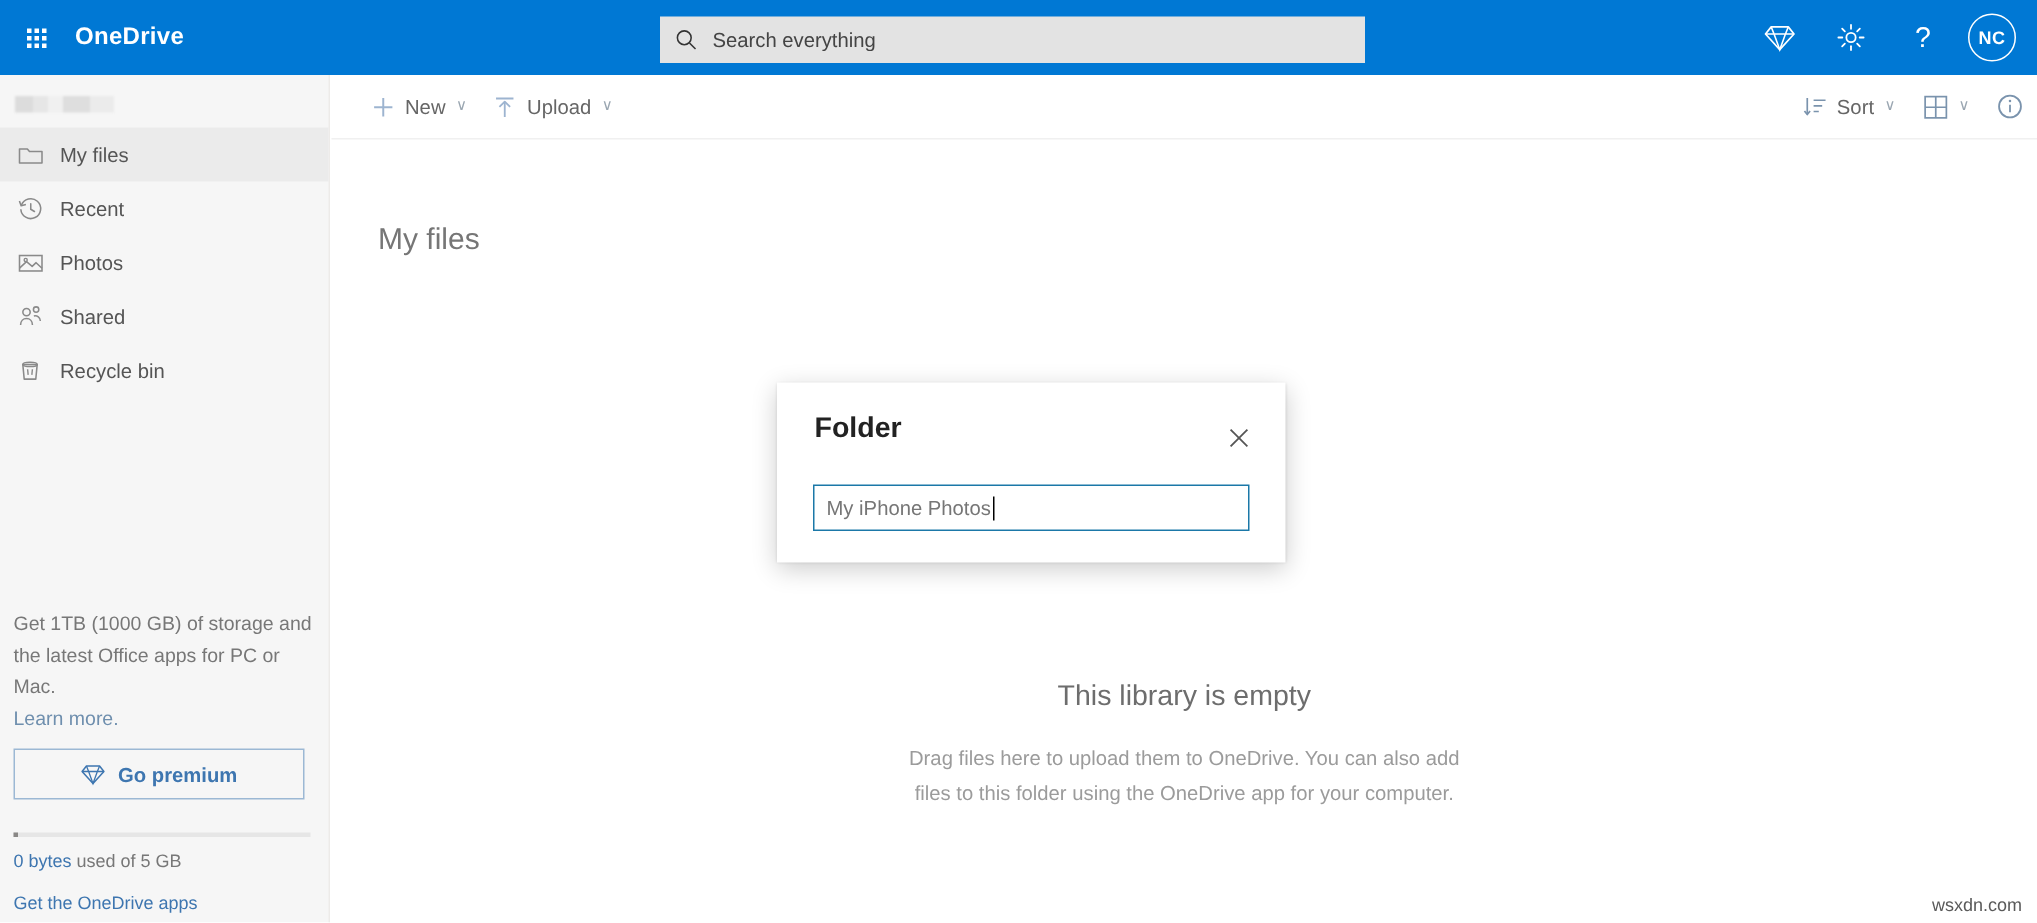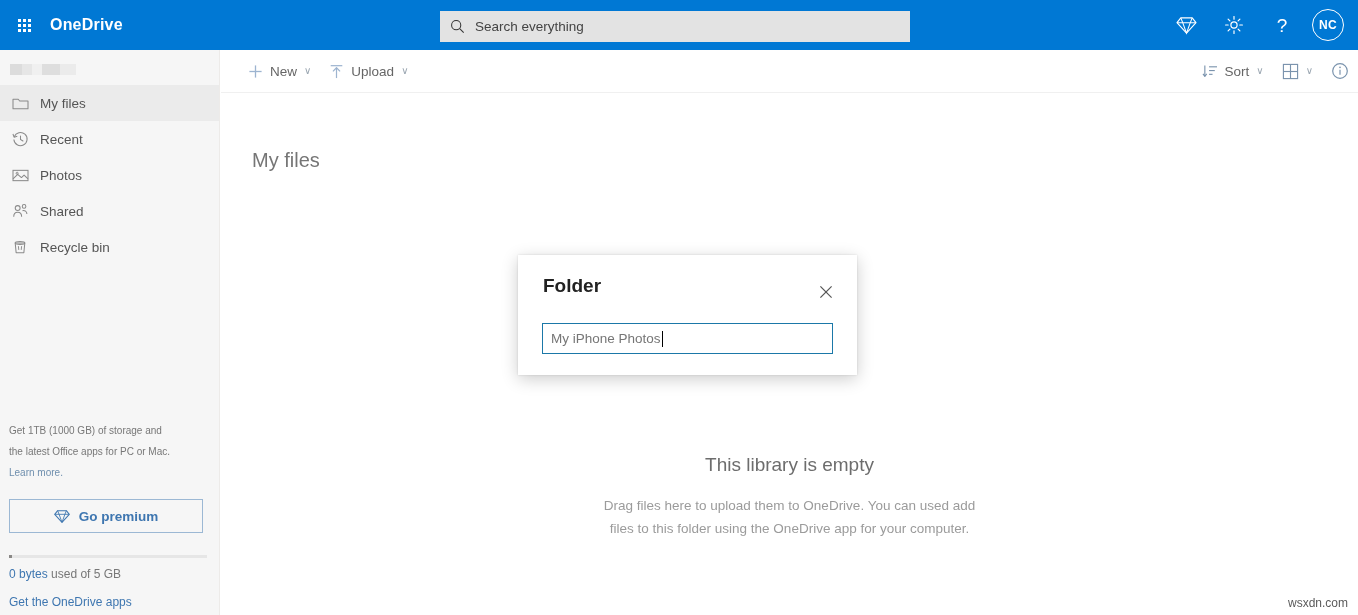--- a/index.html
+++ b/index.html
@@ -97,8 +97,8 @@
     padding: 0 9px 6px 9px;
   }
   .promo-text {
-    color: #777; font-size: 10px; line-height: 21px;
-    margin-bottom: 16px;
+    color: #777; font-size: 13px; line-height: 21px;
+    margin-bottom: 10px;
   }
   .promo-link { color: #6f8fae; }
   .gopremium {

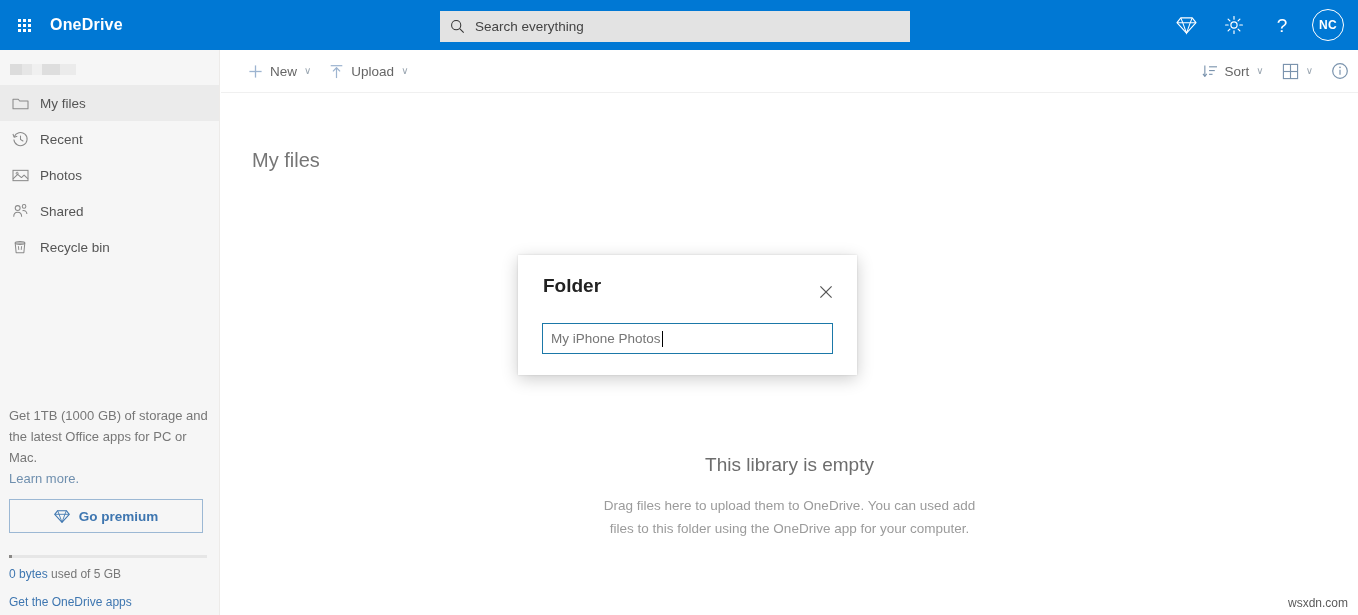--- a/index.html
+++ b/index.html
@@ -408,7 +408,7 @@
     <div class="empty">
       <div class="empty-h">This library is empty</div>
       <div class="empty-p">
-        <span>Drag files here to upload them to OneDrive. You can used add</span><br>
+        <span>Drag files here to upload them to OneDrive. You can also add</span><br>
         <span>files to this folder using the OneDrive app for your computer.</span>
       </div>
     </div>

